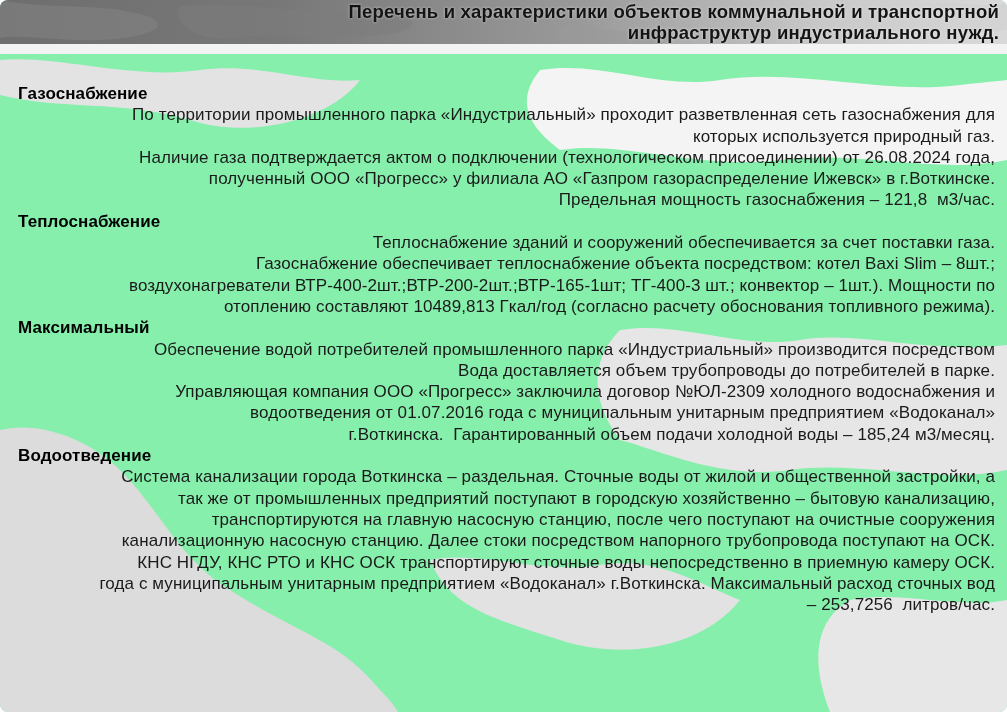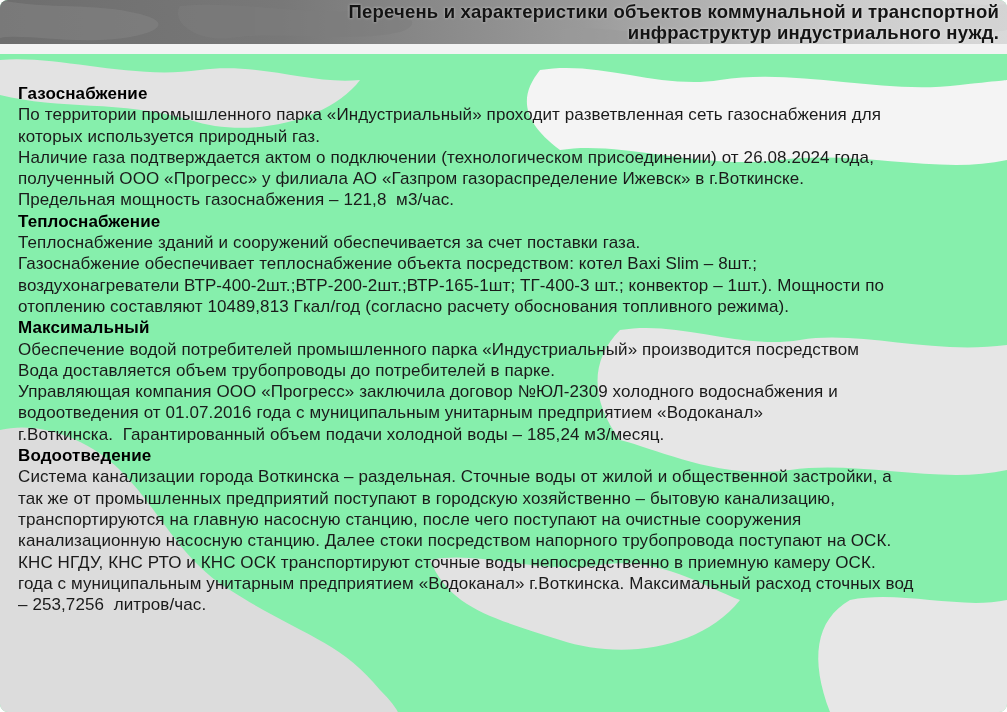--- a/index.html
+++ b/index.html
@@ -65,6 +65,7 @@
   }
   .text-line {
     white-space: pre-wrap;
+    text-align: right;
   }
 </style>
 </head>

